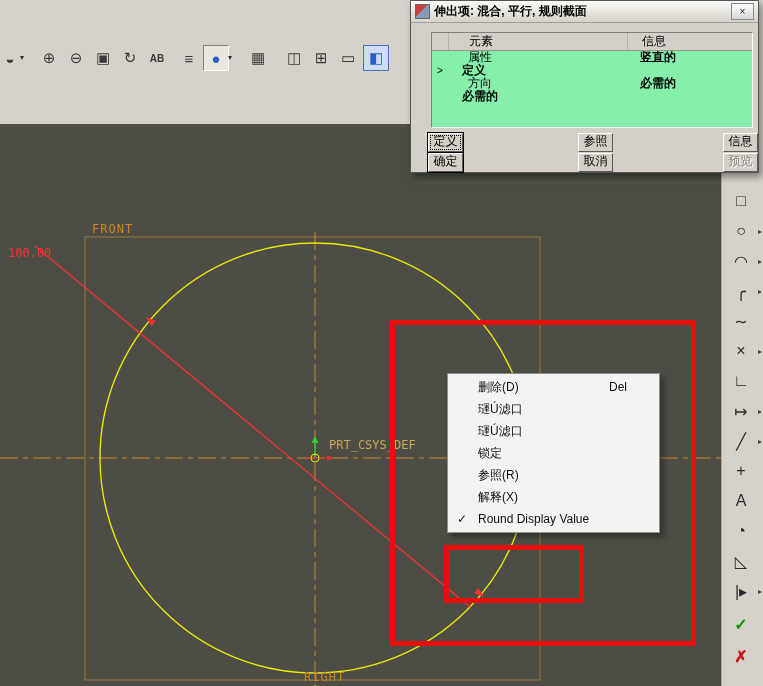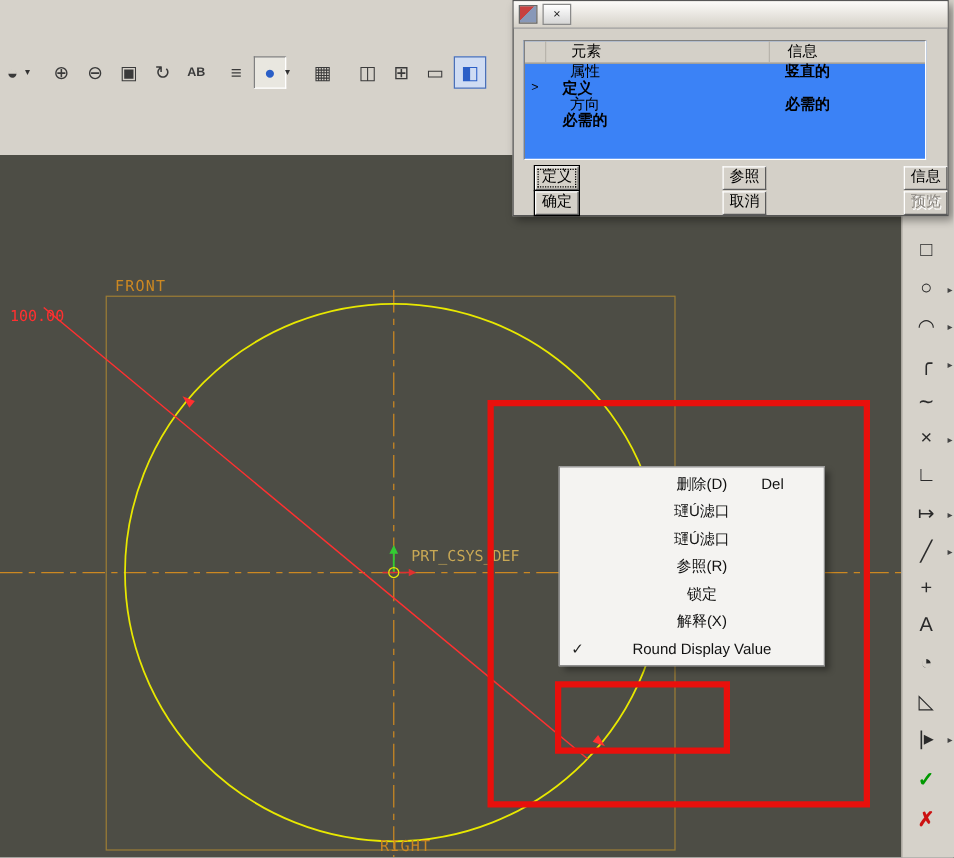--- a/index.html
+++ b/index.html
@@ -259,6 +259,7 @@
   <div class="dialog">
     <div class="titlebar">
       <span class="dicon"></span>
+      <span class="dtitle">伸出项: 混合, 平行, 规则截面</span>
       <span class="dclose">
           <span>×</span>
         </span>

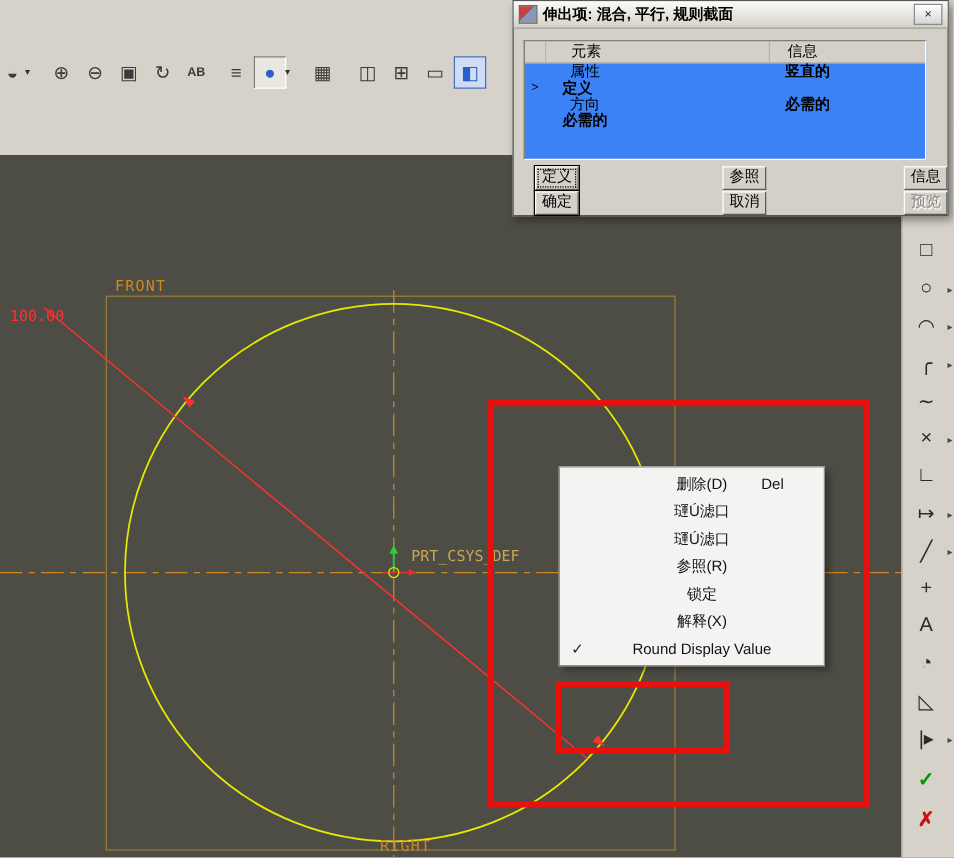--- a/index.html
+++ b/index.html
@@ -76,7 +76,7 @@
   .dtitle{flex:1;font-weight:bold;color:#000;white-space:nowrap;overflow:hidden;}
   .dclose{width:21px;height:15px;border:1px solid #8a8a8a;background:linear-gradient(#ffffff,#d6d6d6);
           display:flex;align-items:center;justify-content:center;font-size:10px;color:#222;flex:0 0 auto;}
-  .etable{position:absolute;left:8px;top:31px;width:320px;height:94px;background:#3b82f6;
+  .etable{position:absolute;left:20px;top:31px;width:320px;height:94px;background:#86efac;
           border:1px solid;border-color:#808080 #ffffff #ffffff #808080;}
   .ehead{display:flex;height:17px;background:#d4d0c8;border-bottom:1px solid #9a968e;line-height:17px;}
   .ehead .gut{width:16px;border-right:1px solid #b8b4ac;}

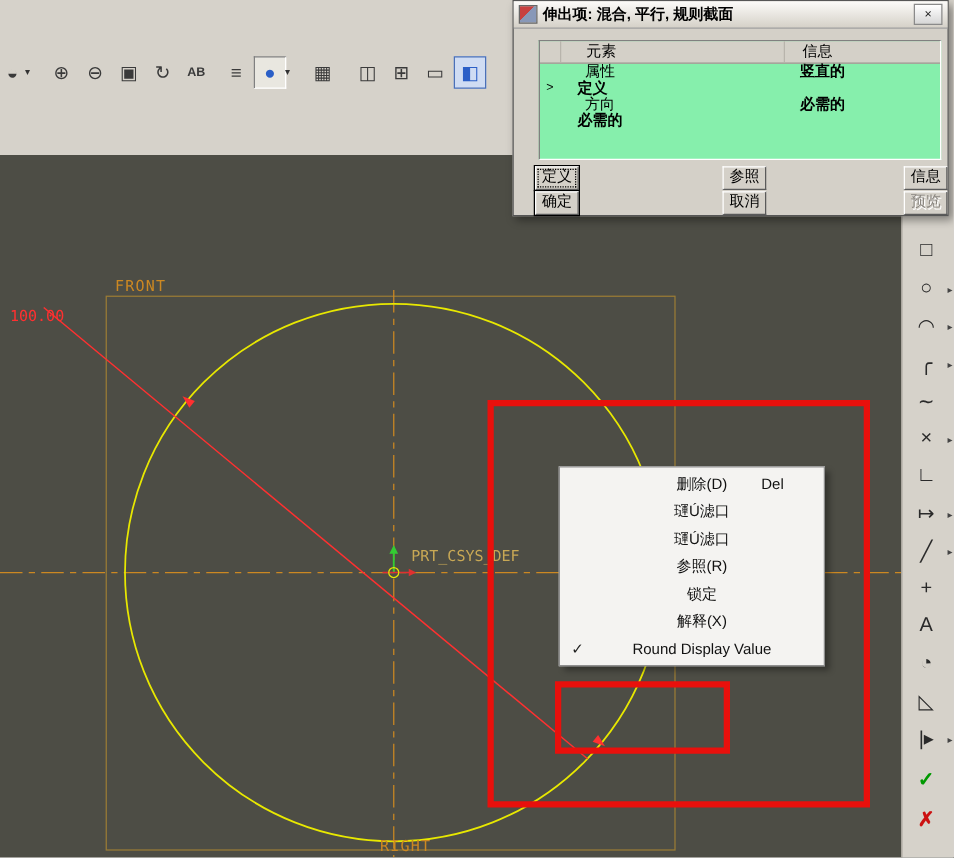--- a/index.html
+++ b/index.html
@@ -45,7 +45,7 @@
   
   .cmenu{position:absolute;left:447px;top:373px;width:211px;background:#f4f3f1;
          border:1px solid #8f8f8f;box-shadow:4px 4px 5px rgba(0,0,0,.35);padding:2px 0;z-index:20;}
-  .mi{position:relative;height:22px;line-height:22px;padding:0 14px 0 30px;font-size:12px;color:#111;text-align:center;}
+  .mi{position:relative;height:22px;line-height:22px;padding:0 14px 0 30px;font-size:12px;color:#111;}
   .mi .msc{position:absolute;right:32px;top:0;}
   .mi .chk{position:absolute;left:9px;top:0;font-size:12px;color:#222;}
   .mi.sel{height:20px;line-height:20px;margin:0 2px;padding-left:28px;

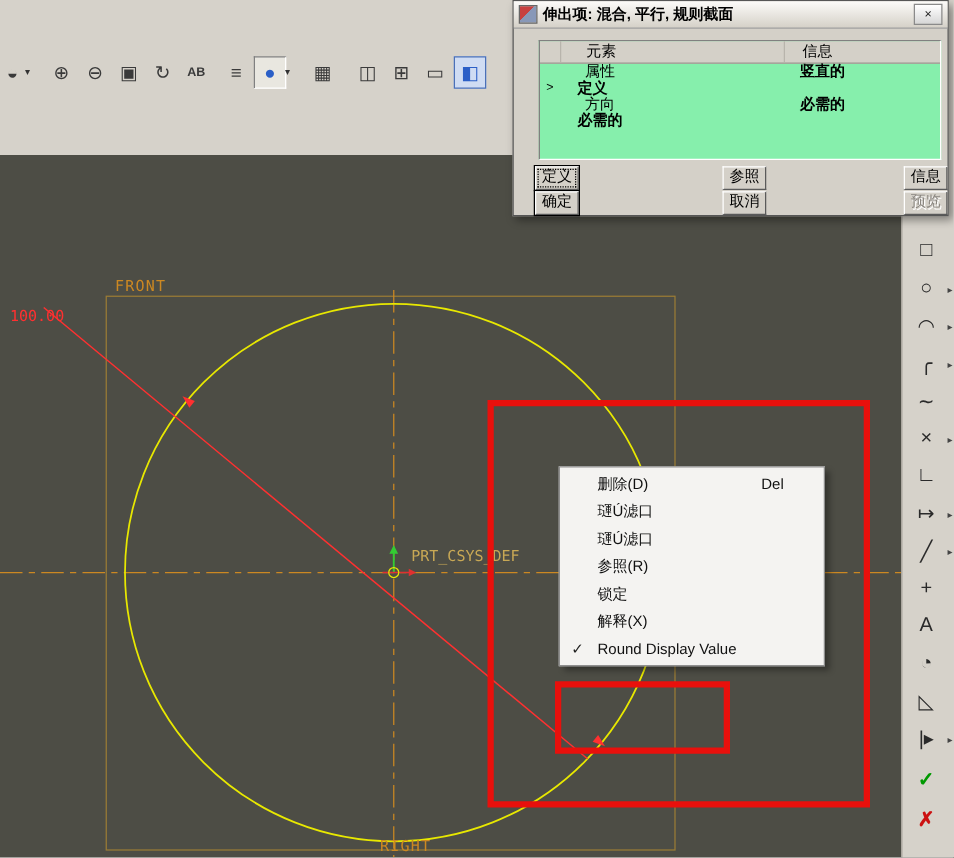--- a/index.html
+++ b/index.html
@@ -181,10 +181,10 @@
       <span>璭Ú滤口</span>
     </div>
     <div class="mi">
+      <span>锁定</span>
+    </div>
+    <div class="mi">
       <span>参照(R)</span>
-    </div>
-    <div class="mi">
-      <span>锁定</span>
     </div>
     <div class="mi">
       <span>解释(X)</span>

